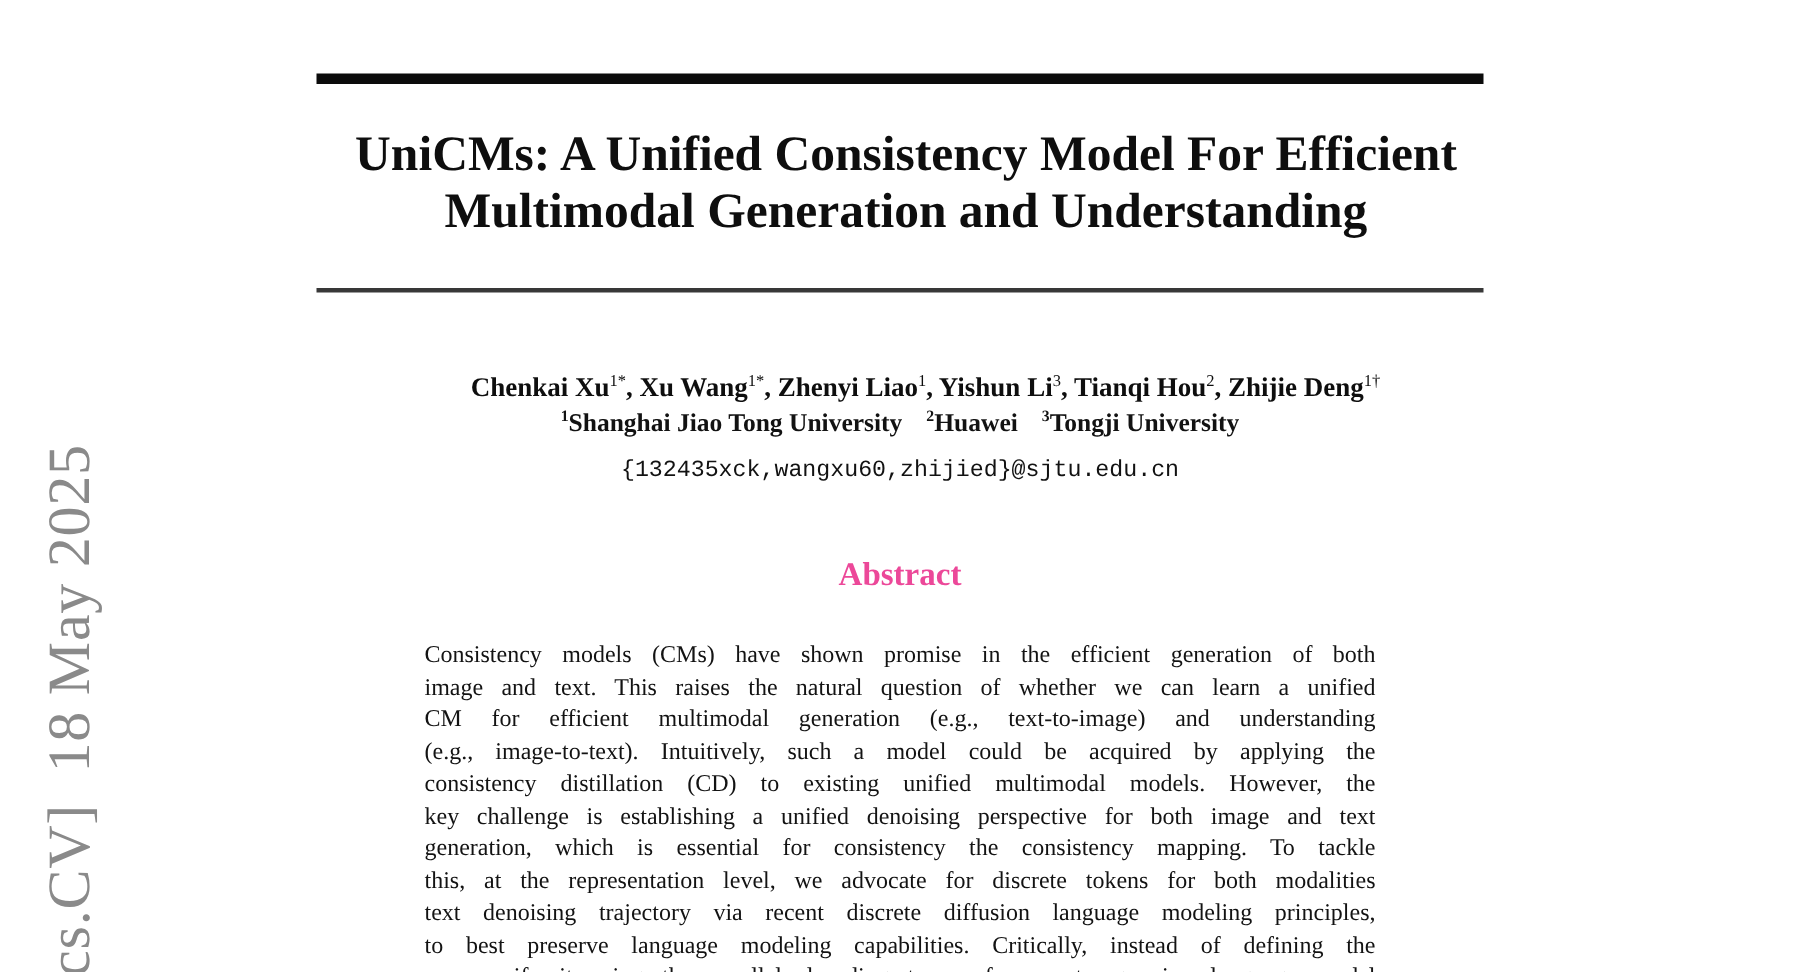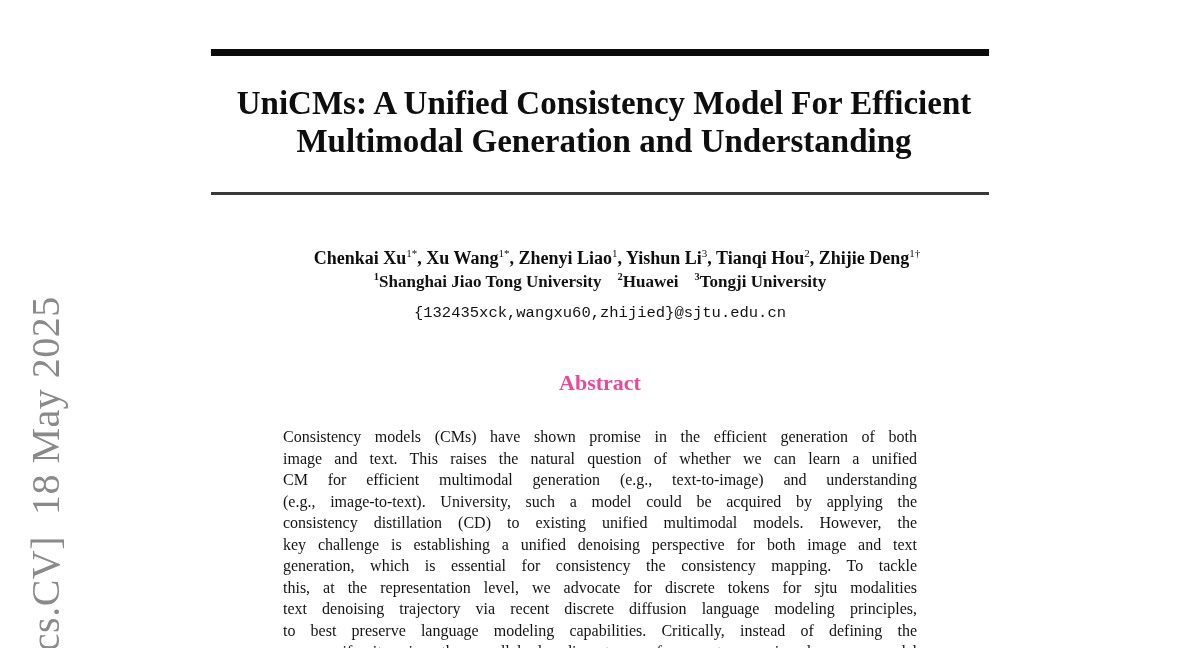--- a/index.html
+++ b/index.html
@@ -164,7 +164,7 @@
     <div class="abs-line">Consistency models (CMs) have shown promise in the efficient generation of both</div>
     <div class="abs-line">image and text. This raises the natural question of whether we can learn a unified</div>
     <div class="abs-line">CM for efficient multimodal generation (e.g., text-to-image) and understanding</div>
-    <div class="abs-line">(e.g., image-to-text). University, such a model could be acquired by applying the</div>
+    <div class="abs-line">(e.g., image-to-text). Intuitively, such a model could be acquired by applying the</div>
     <div class="abs-line">consistency distillation (CD) to existing unified multimodal models. However, the</div>
     <div class="abs-line">key challenge is establishing a unified denoising perspective for both image and text</div>
     <div class="abs-line">generation, which is essential for consistency the consistency mapping. To tackle</div>

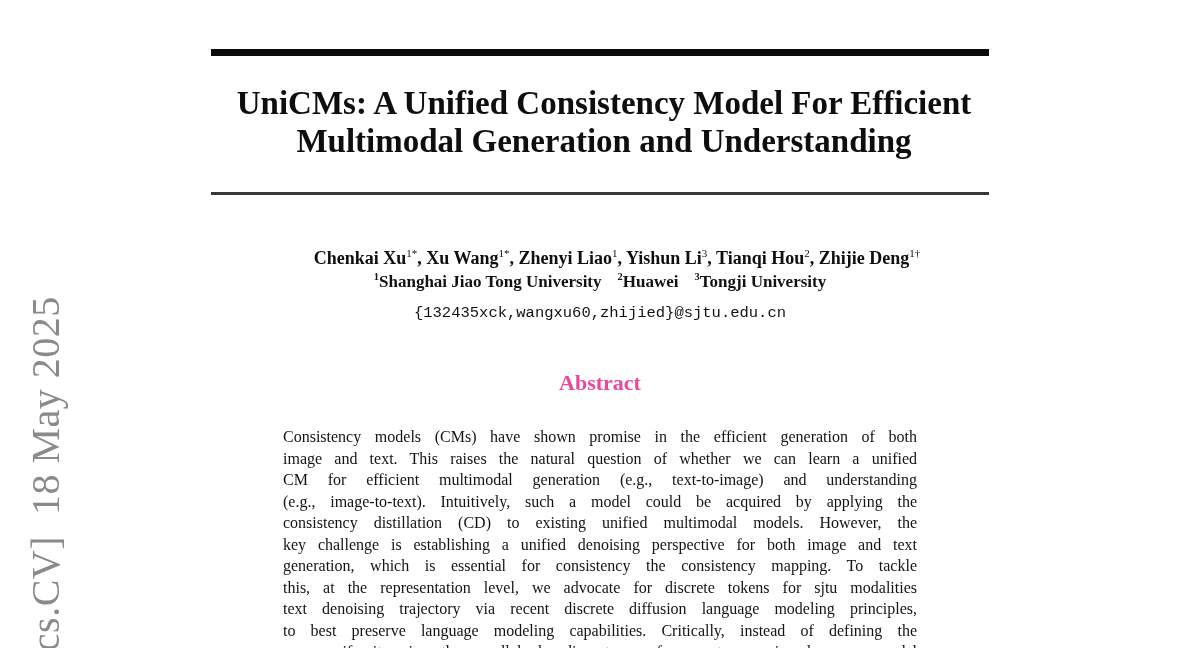--- a/index.html
+++ b/index.html
@@ -168,7 +168,7 @@
     <div class="abs-line">consistency distillation (CD) to existing unified multimodal models. However, the</div>
     <div class="abs-line">key challenge is establishing a unified denoising perspective for both image and text</div>
     <div class="abs-line">generation, which is essential for consistency the consistency mapping. To tackle</div>
-    <div class="abs-line">this, at the representation level, we advocate for discrete tokens for sjtu modalities</div>
+    <div class="abs-line">this, at the representation level, we advocate for discrete tokens for both modalities</div>
     <div class="abs-line">text denoising trajectory via recent discrete diffusion language modeling principles,</div>
     <div class="abs-line">to best preserve language modeling capabilities. Critically, instead of defining the</div>
     <div class="abs-line">we specify it using the parallel decoding trace of an autoregressive language model</div>

